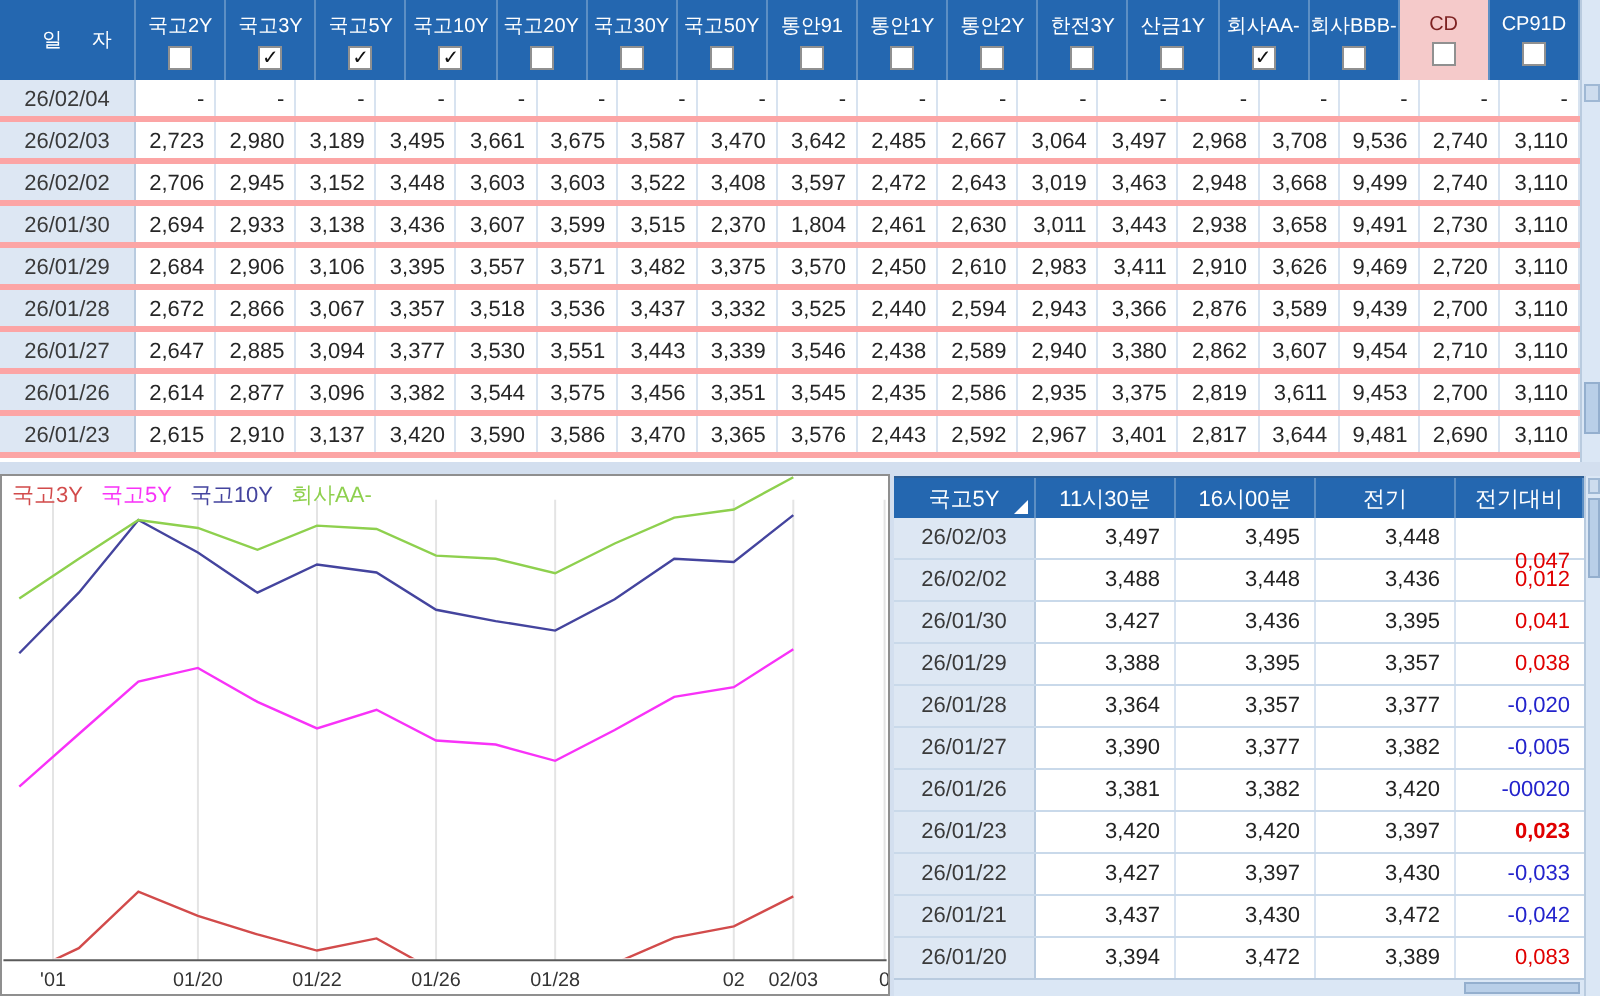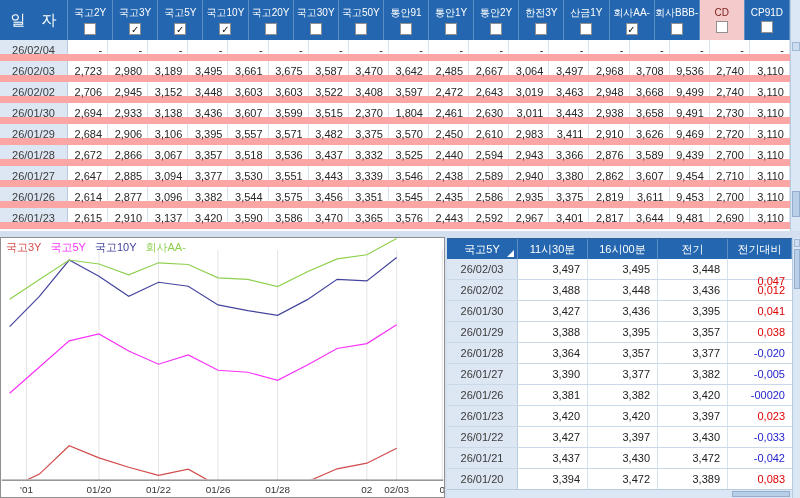--- a/index.html
+++ b/index.html
@@ -17,7 +17,7 @@
   #lt-head { display:flex; height:40px; background:#2467b0; }
   .lt-datehead {
     width:68px; flex:none; color:#fff; display:flex; align-items:center; justify-content:center;
-    letter-spacing:6px; padding-left:6px; border-right:1px solid #5d8fc4; font-size:15px;
+    letter-spacing:6px; padding-left:16px; border-right:1px solid #5d8fc4; font-size:10px;
   }
   .lt-th {
     flex:1; display:flex; flex-direction:column; align-items:center; justify-content:center;

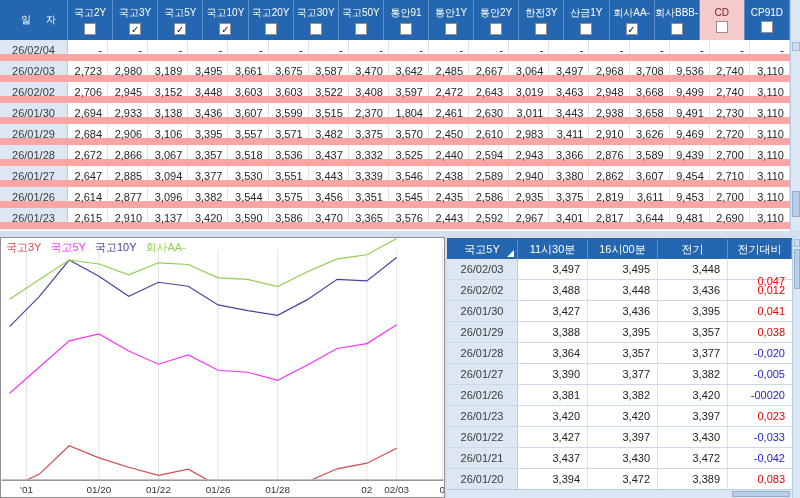--- a/index.html
+++ b/index.html
@@ -28,7 +28,7 @@
     width:12px; height:12px; background:#fff; border:1px solid #909090;
     color:#111; font-size:10px; line-height:11px; text-align:center; flex:none;
   }
-  .lt-row { display:flex; height:21px; line-height:20px; background:#fff; border-bottom:7px solid #fca5a5; }
+  .lt-row { display:flex; height:21px; line-height:20px; background:#fff; border-bottom:3px solid #fca5a5; }
   .lt-date { width:68px; flex:none; background:#dde7f3; text-align:center; color:#3a3a3a; border-right:1px solid #b9cbdf; }
   .lt-cell { flex:1; text-align:right; padding-right:5px; color:#262626; border-right:1px solid #d8e3f0; }
 

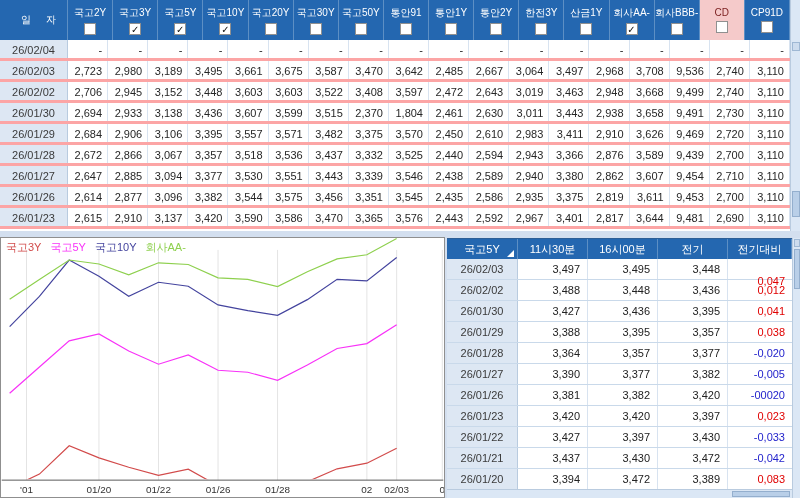--- a/index.html
+++ b/index.html
@@ -439,7 +439,7 @@
         <div class="rt-num c1">3,420</div>
         <div class="rt-num c2">3,420</div>
         <div class="rt-num c3">3,397</div>
-        <div class="rt-chg c4" style="color: rgb(224, 0, 0);">0,023</div>
+        <div class="rt-chg c4" style="color: rgb(224, 0, 0); font-weight: bold;">0,023</div>
       </div>
       <div class="rt-row">
         <div class="rt-date c0">26/01/22</div>

